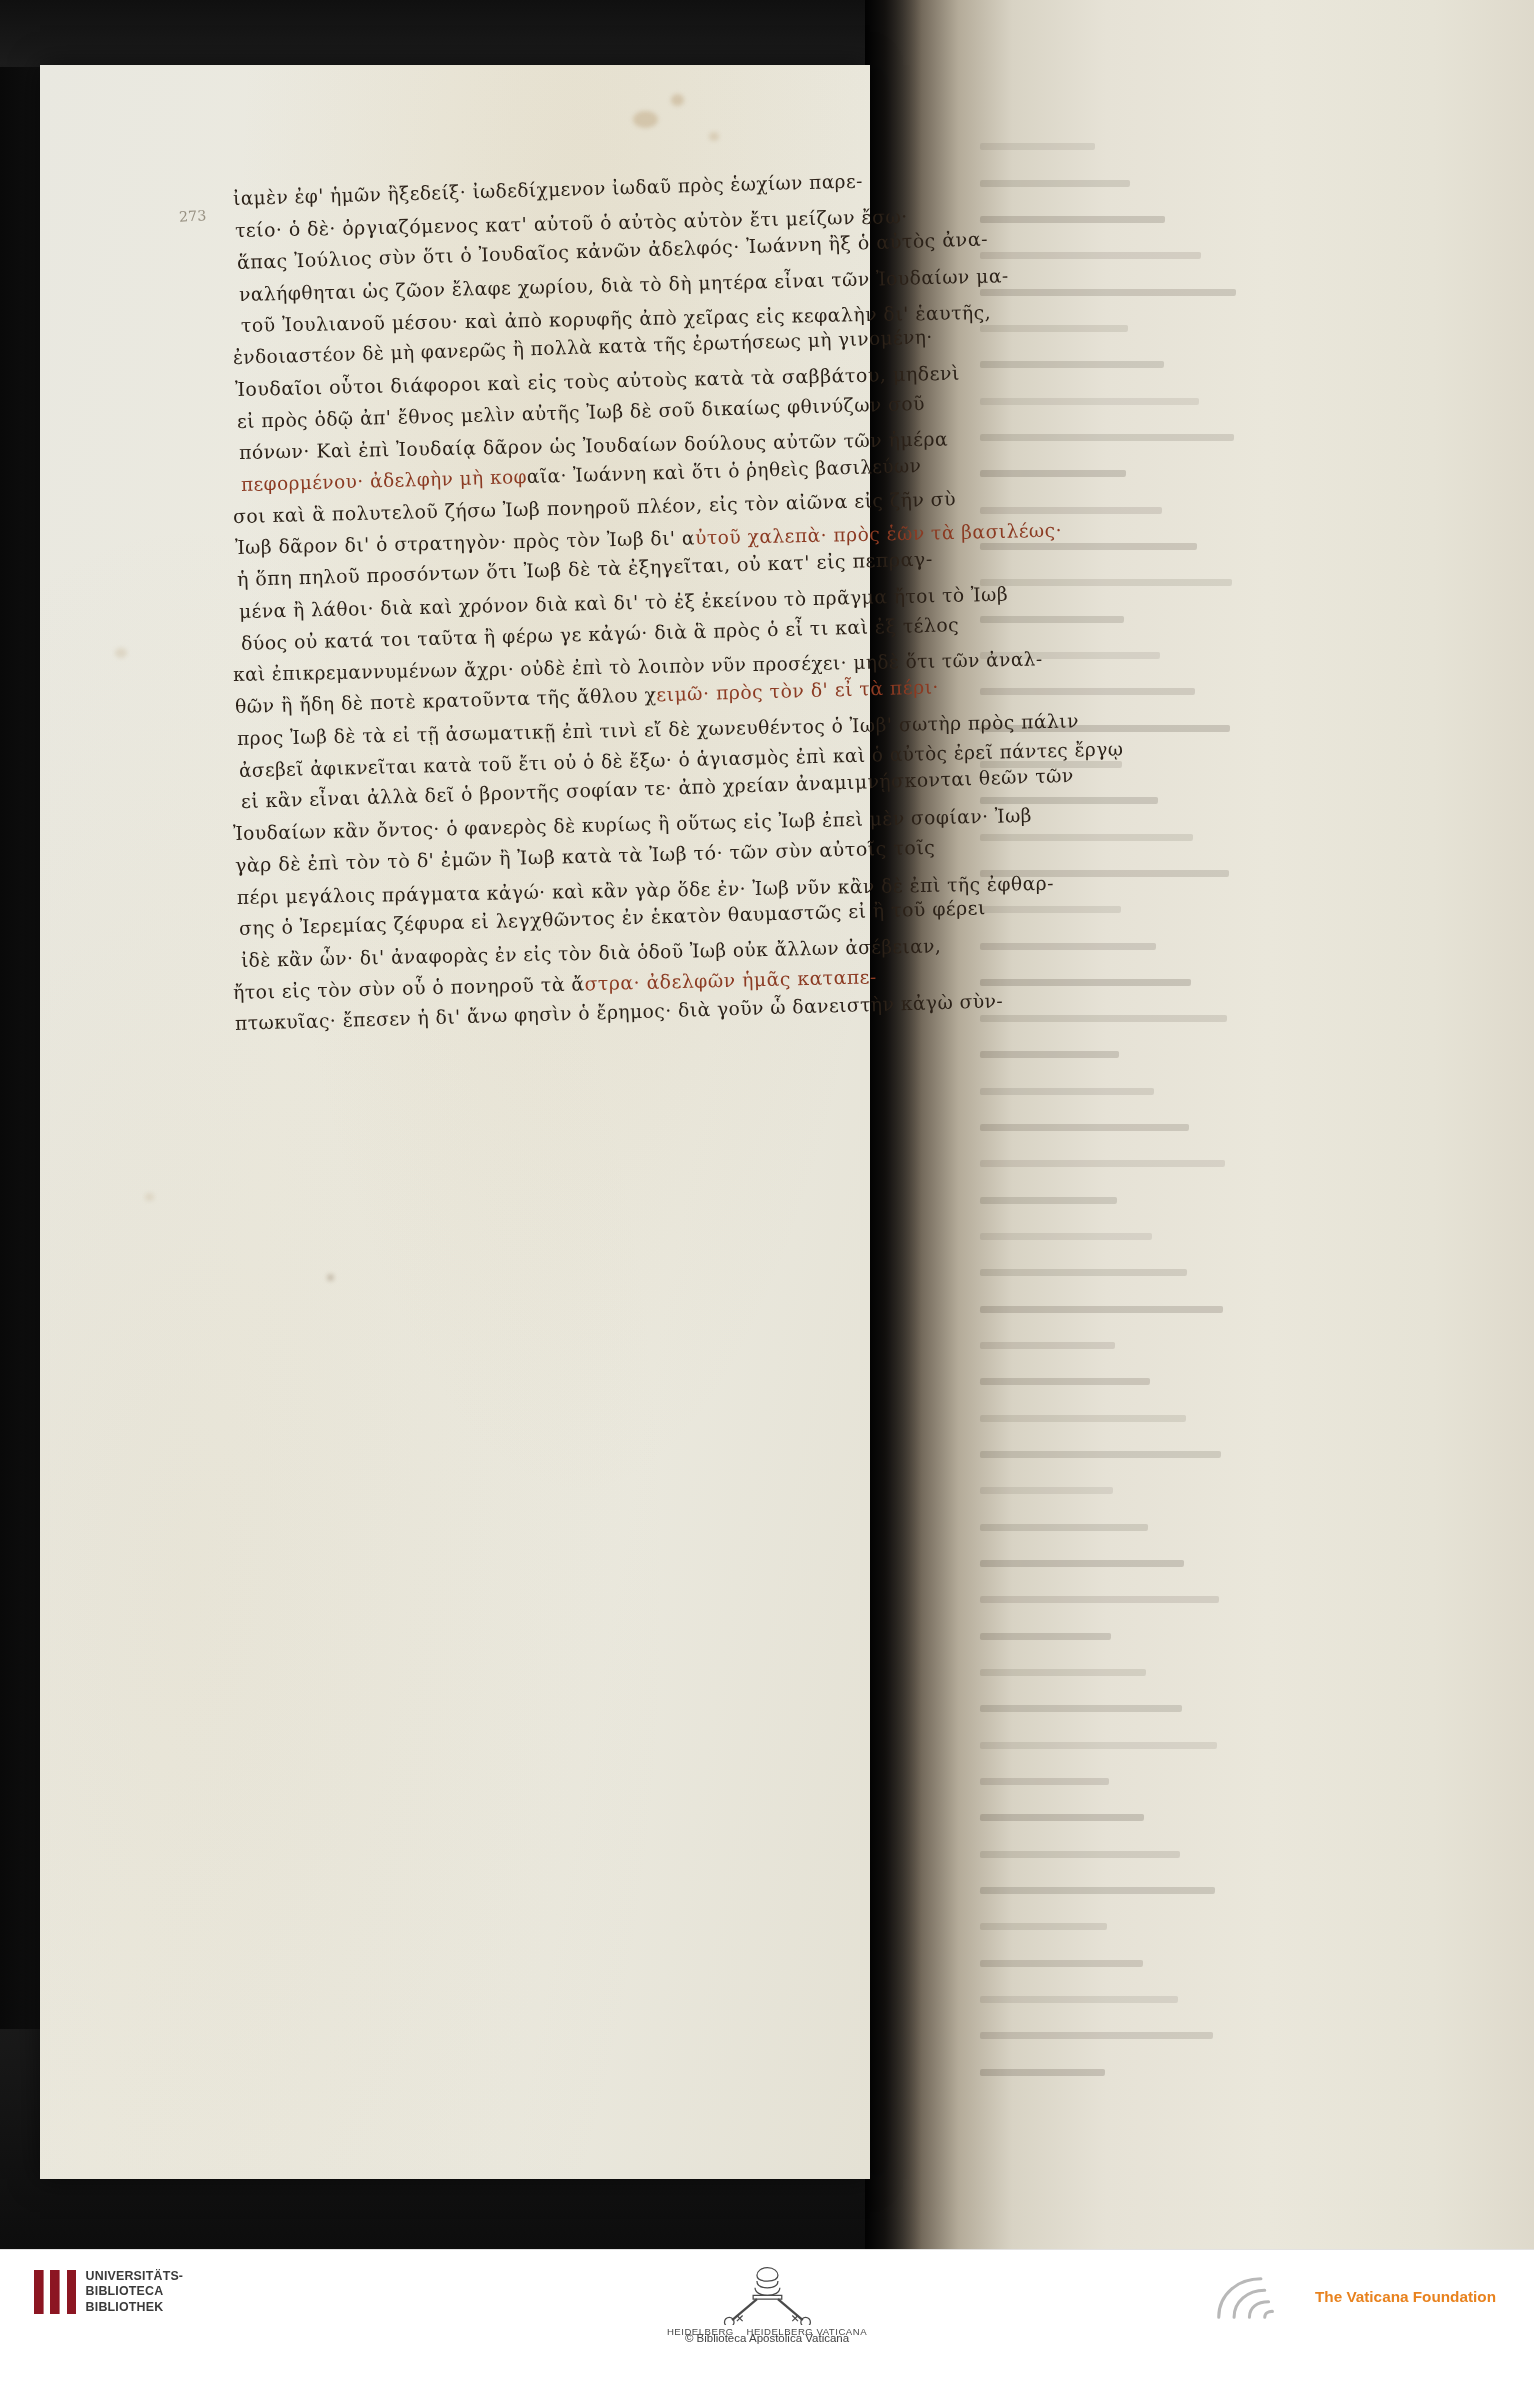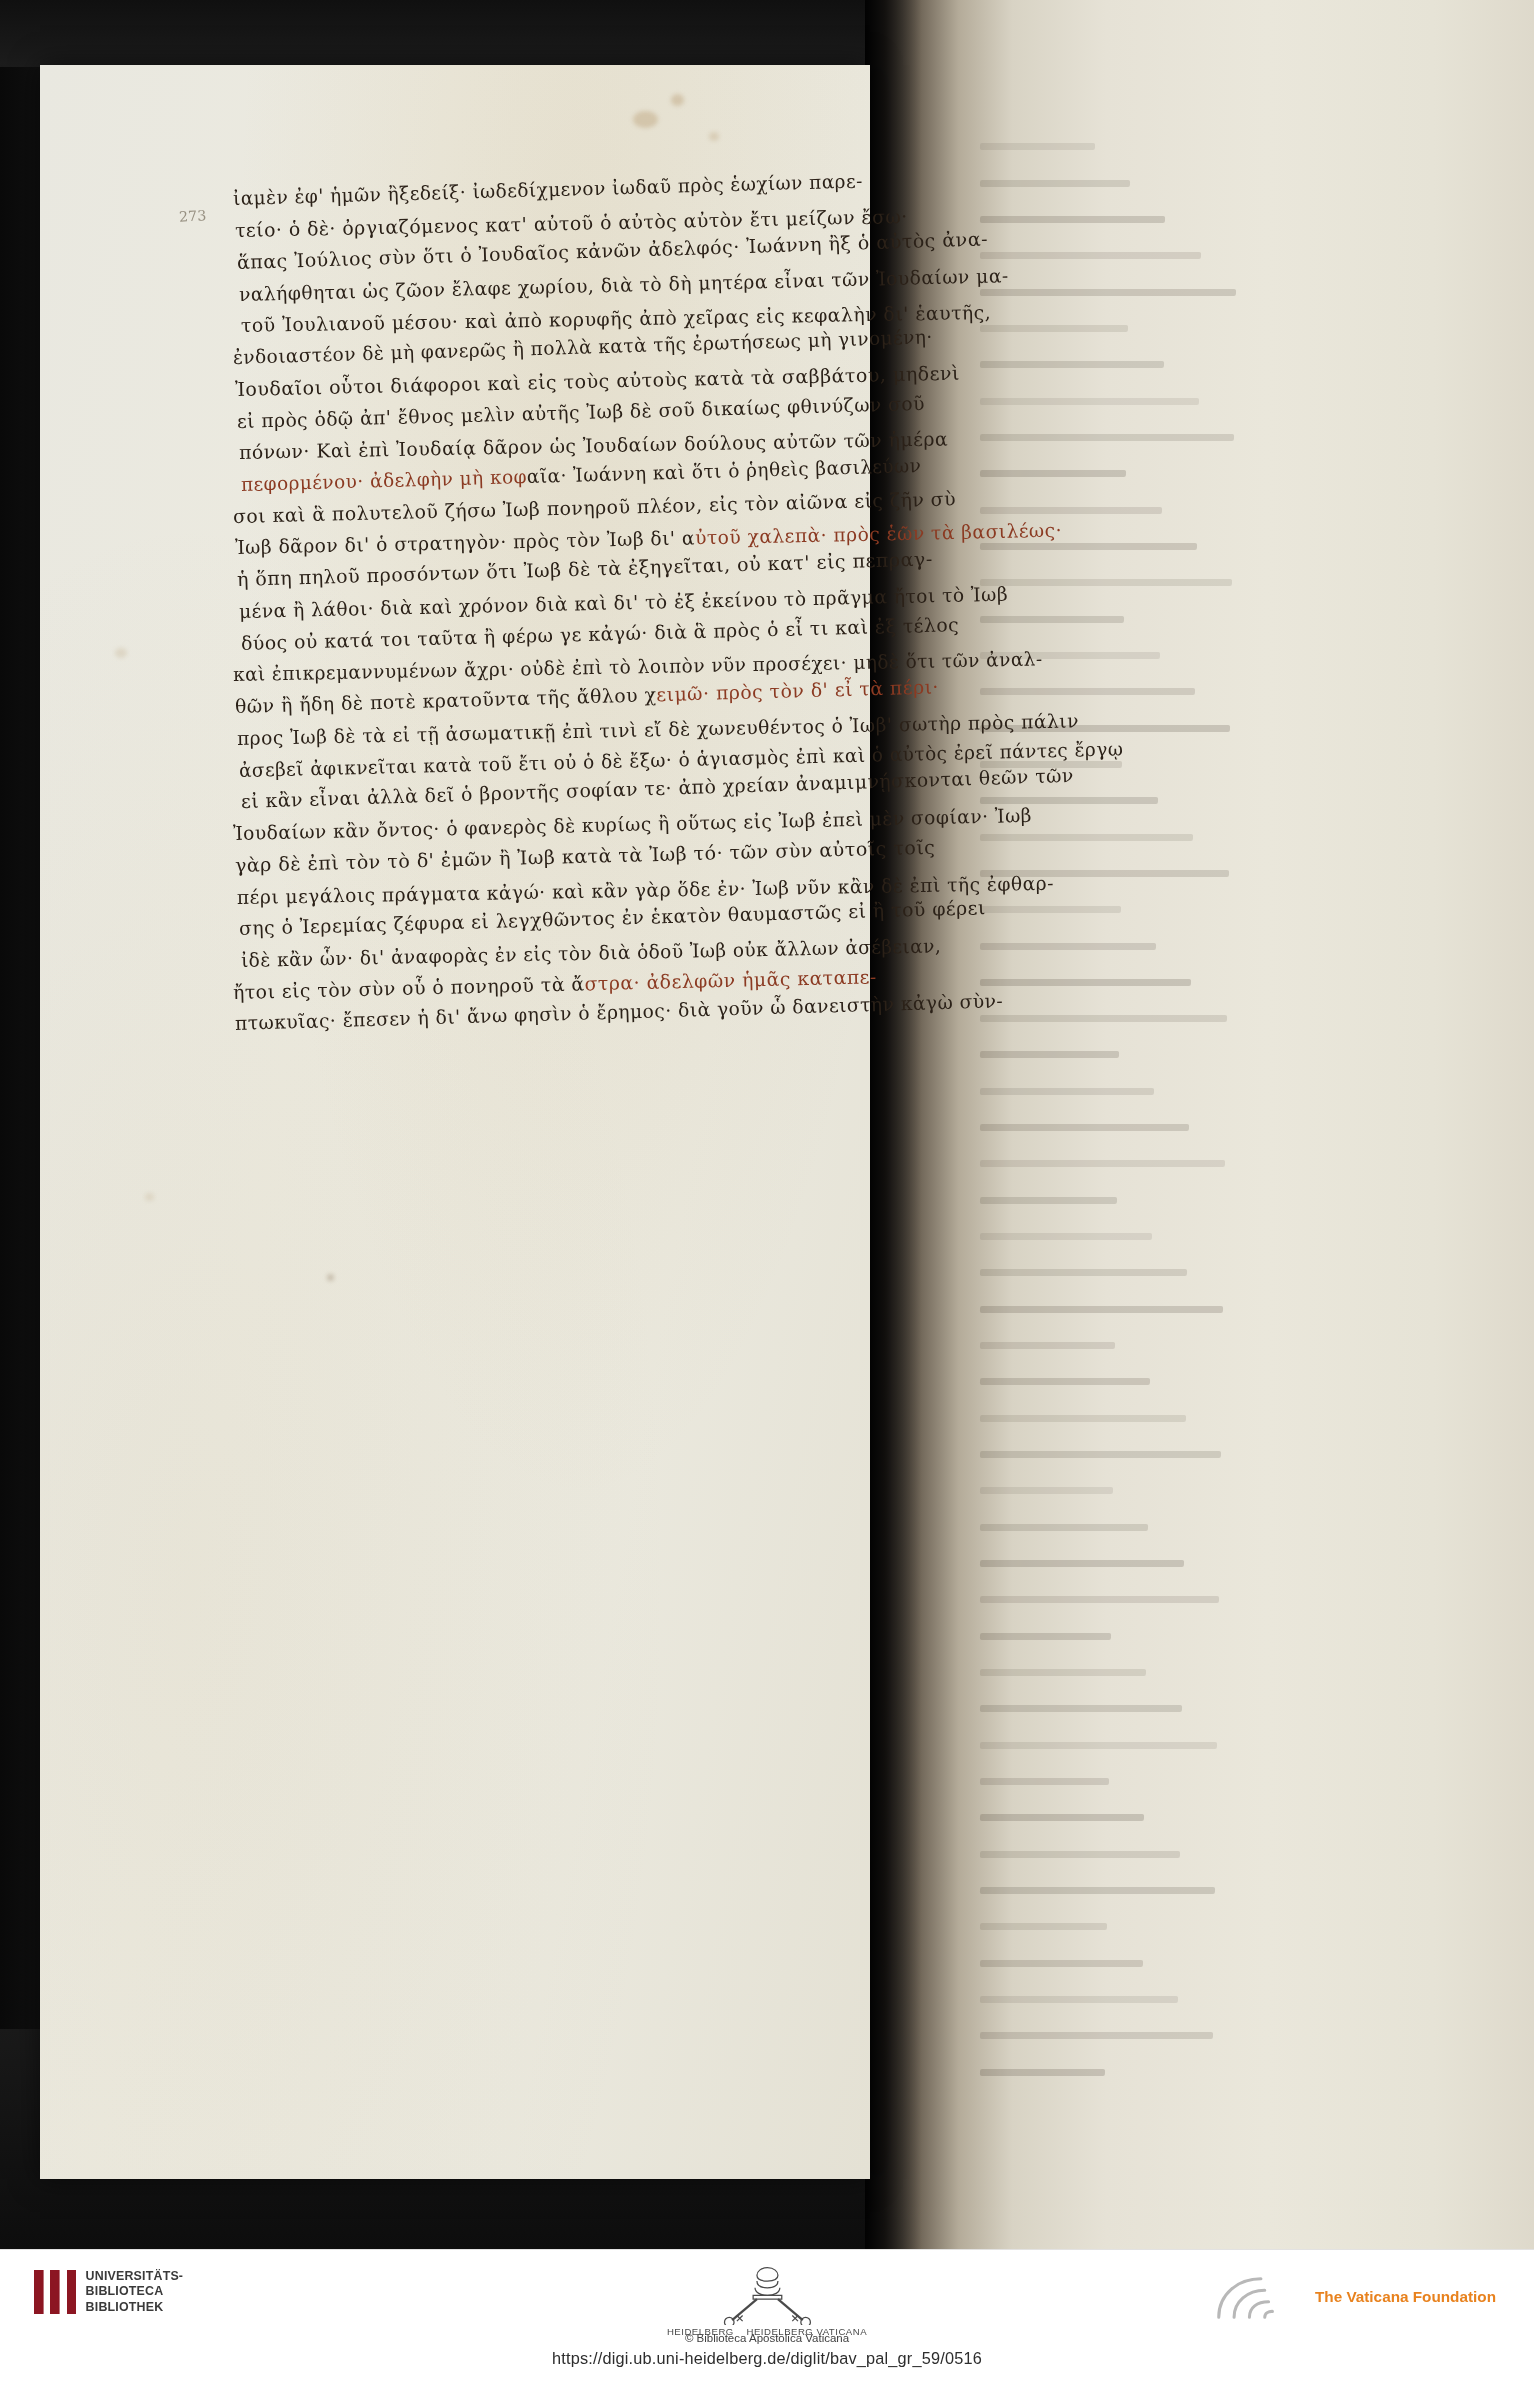--- a/index.html
+++ b/index.html
@@ -377,7 +377,6 @@
 
     </div>
 
-    <div id="permalink">https://digi.ub.uni-heidelberg.de/diglit/bav_pal_gr_59/0516</div>
   </div>
 
 </div>

